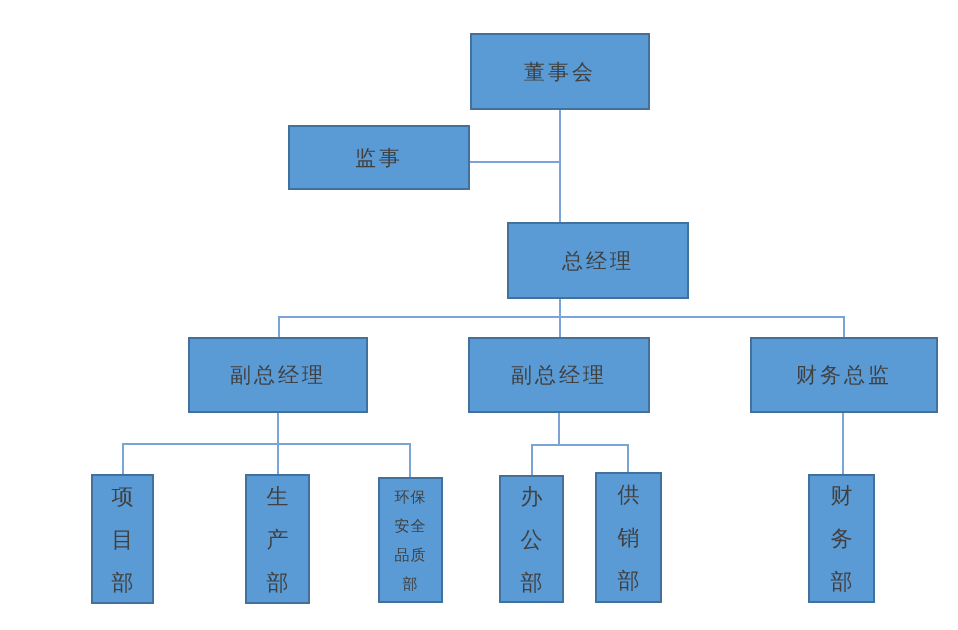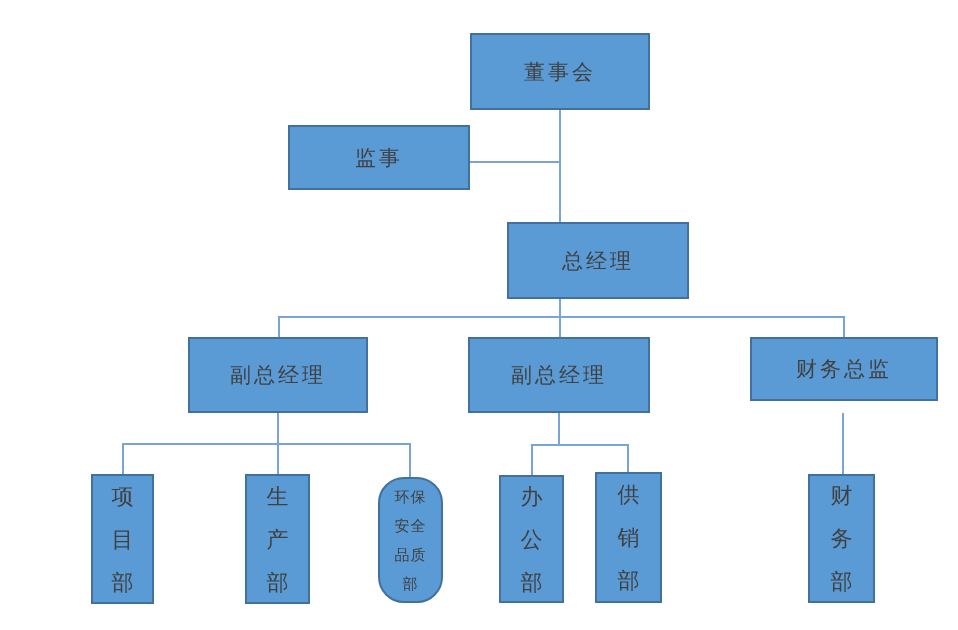--- a/index.html
+++ b/index.html
@@ -49,7 +49,7 @@
   #n-gm           { left: 469px; top: 222px; width: 182px; height: 77px; margin-left: 38px; }
   #n-deputy1      { left: 188px; top: 337px; width: 180px; height: 76px; }
   #n-deputy2      { left: 468px; top: 337px; width: 182px; height: 76px; }
-  #n-findir       { left: 750px; top: 337px; width: 188px; height: 64px; }
+  #n-findir       { left: 750px; top: 337px; width: 188px; height: 76px; }
   #n-project      { left: 91px;  top: 474px; width: 63px;  height: 130px; }
   #n-production   { left: 245px; top: 474px; width: 65px;  height: 130px; }
   #n-ehs          { left: 378px; top: 477px; width: 65px;  height: 126px; }

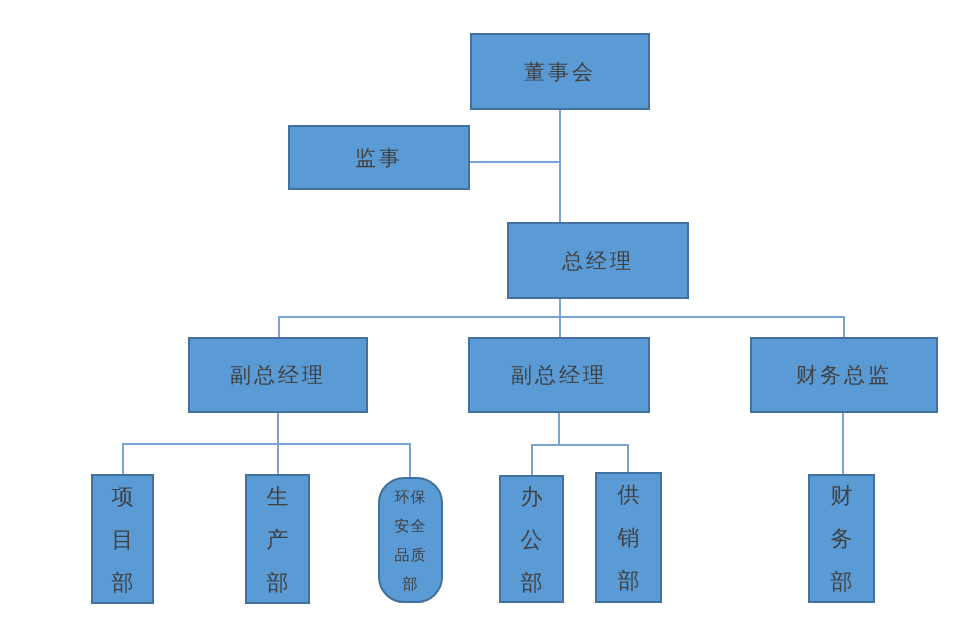--- a/index.html
+++ b/index.html
@@ -41,7 +41,6 @@
     font-size: 15px;
     line-height: 29px;
     letter-spacing: 1px;
-    border-radius: 26px;
   }
   
   #n-board        { left: 470px; top: 33px;  width: 180px; height: 77px; }

